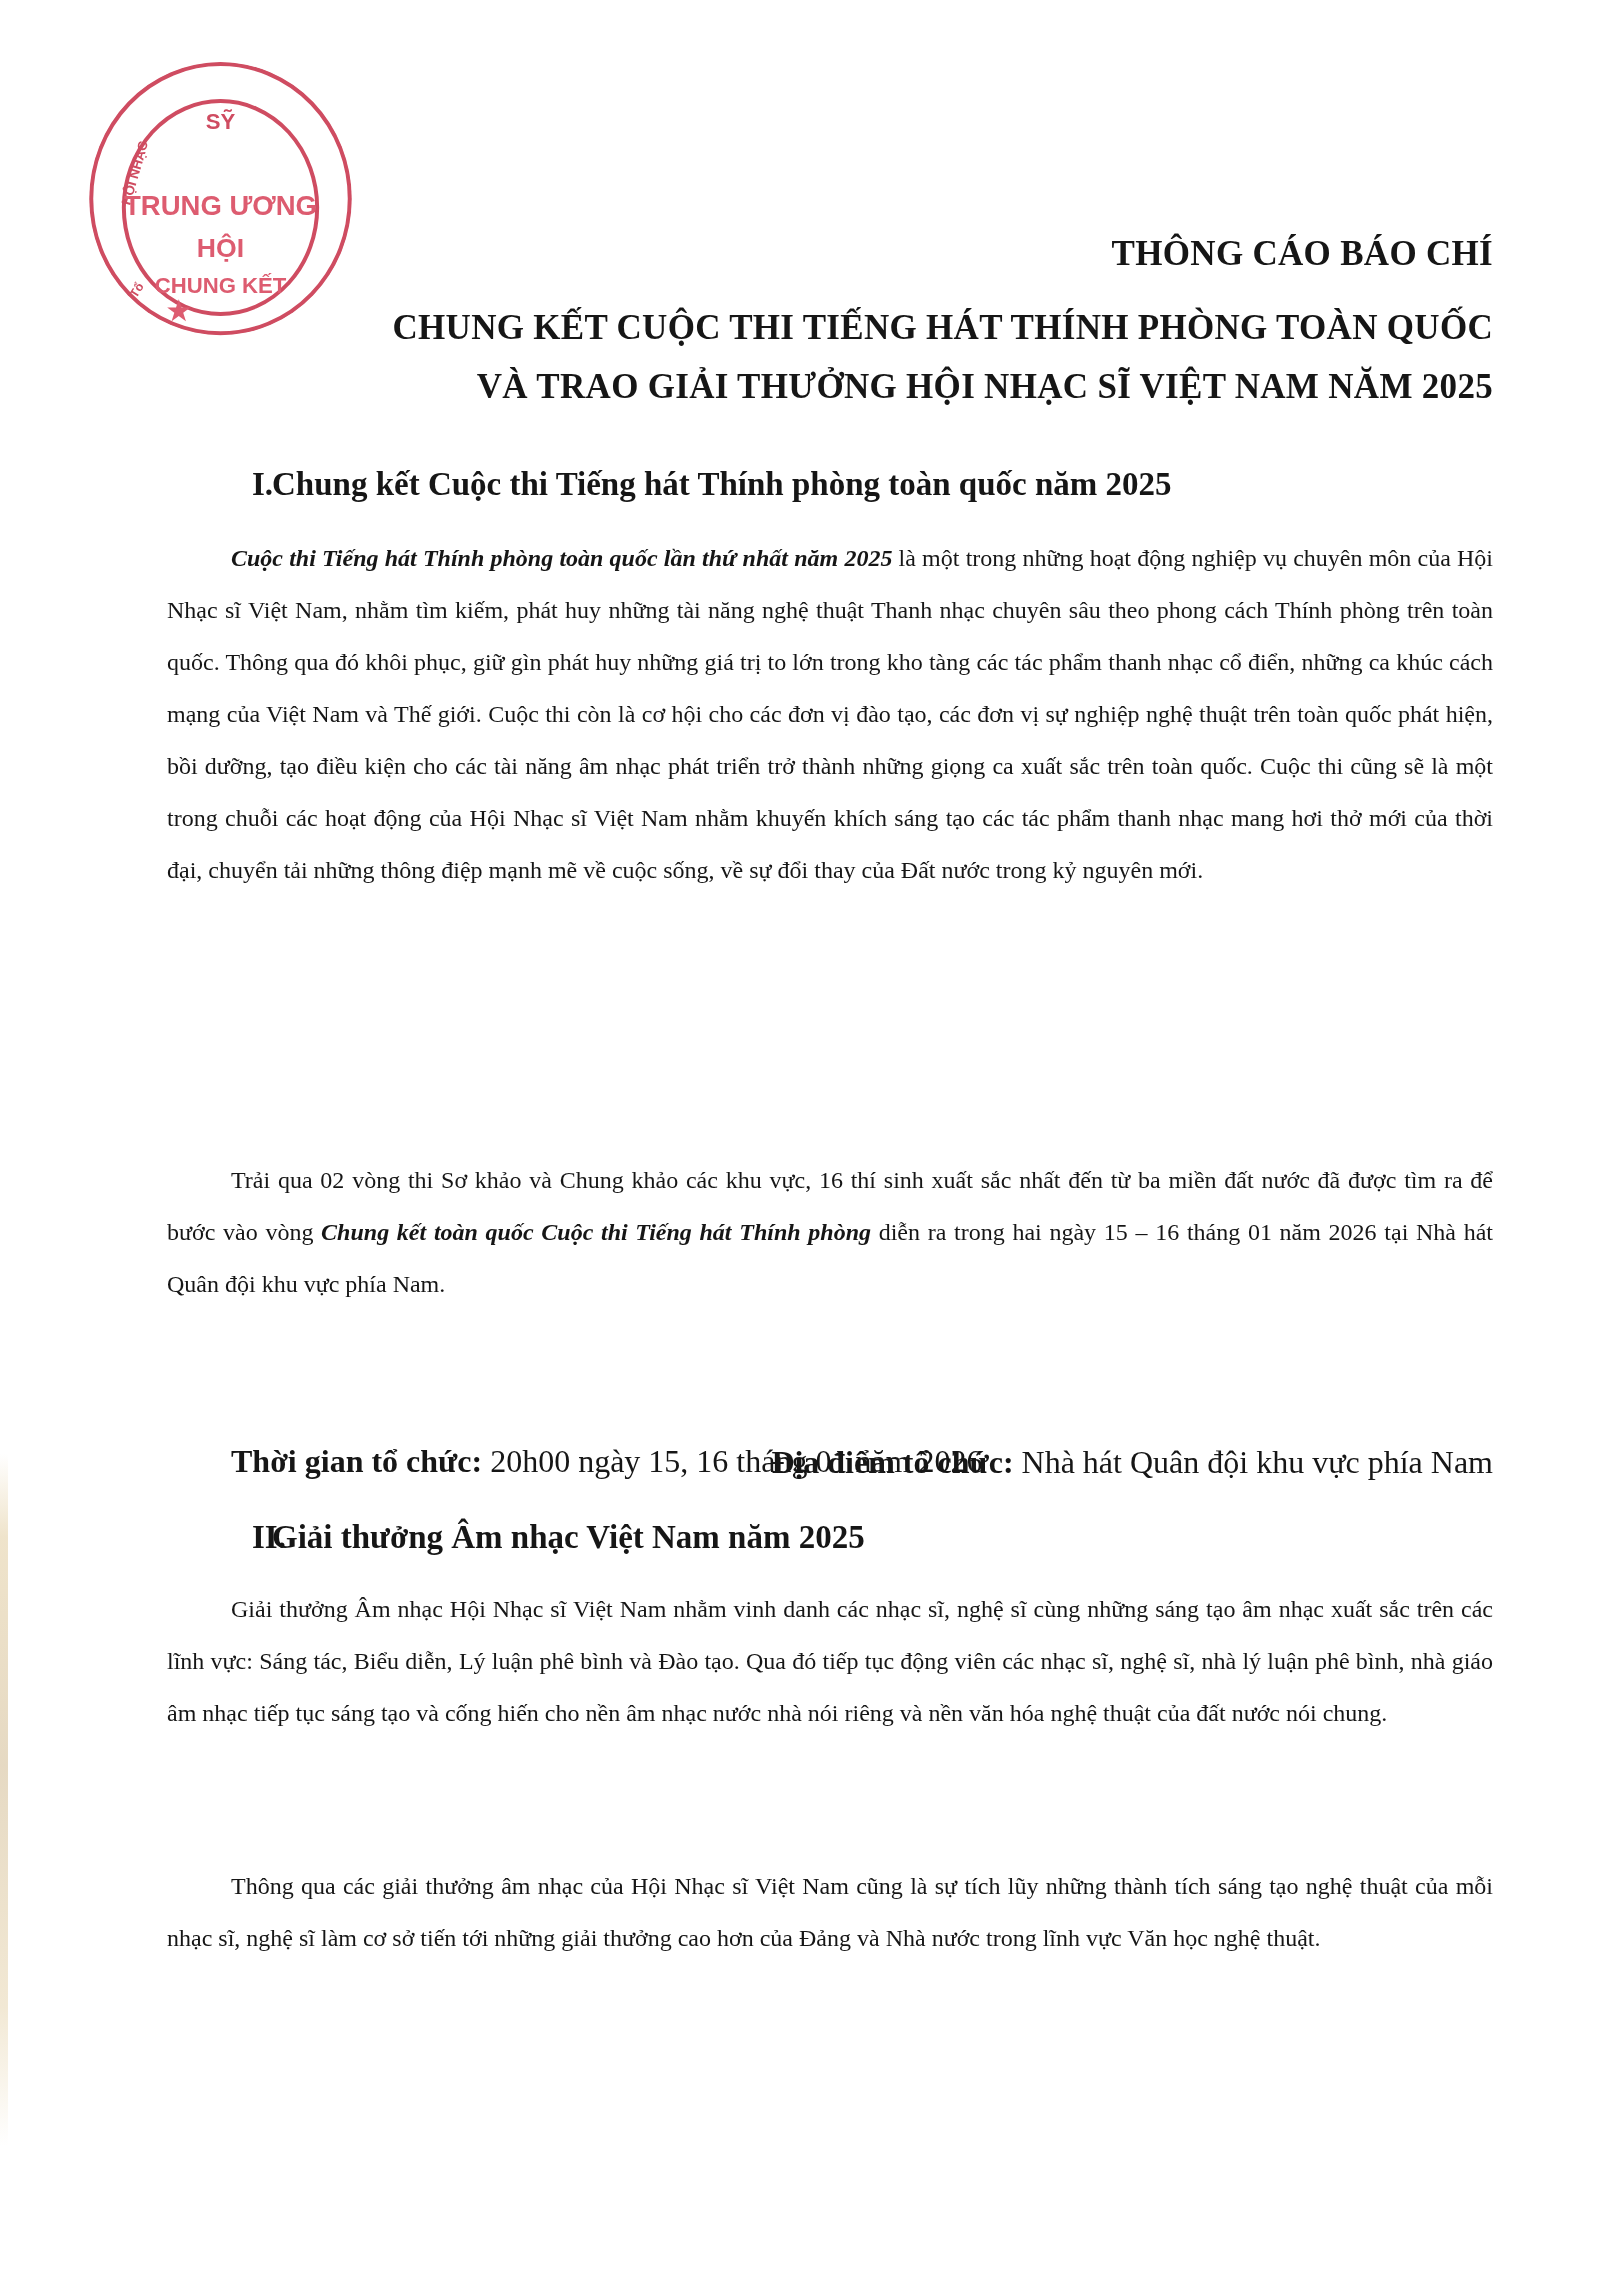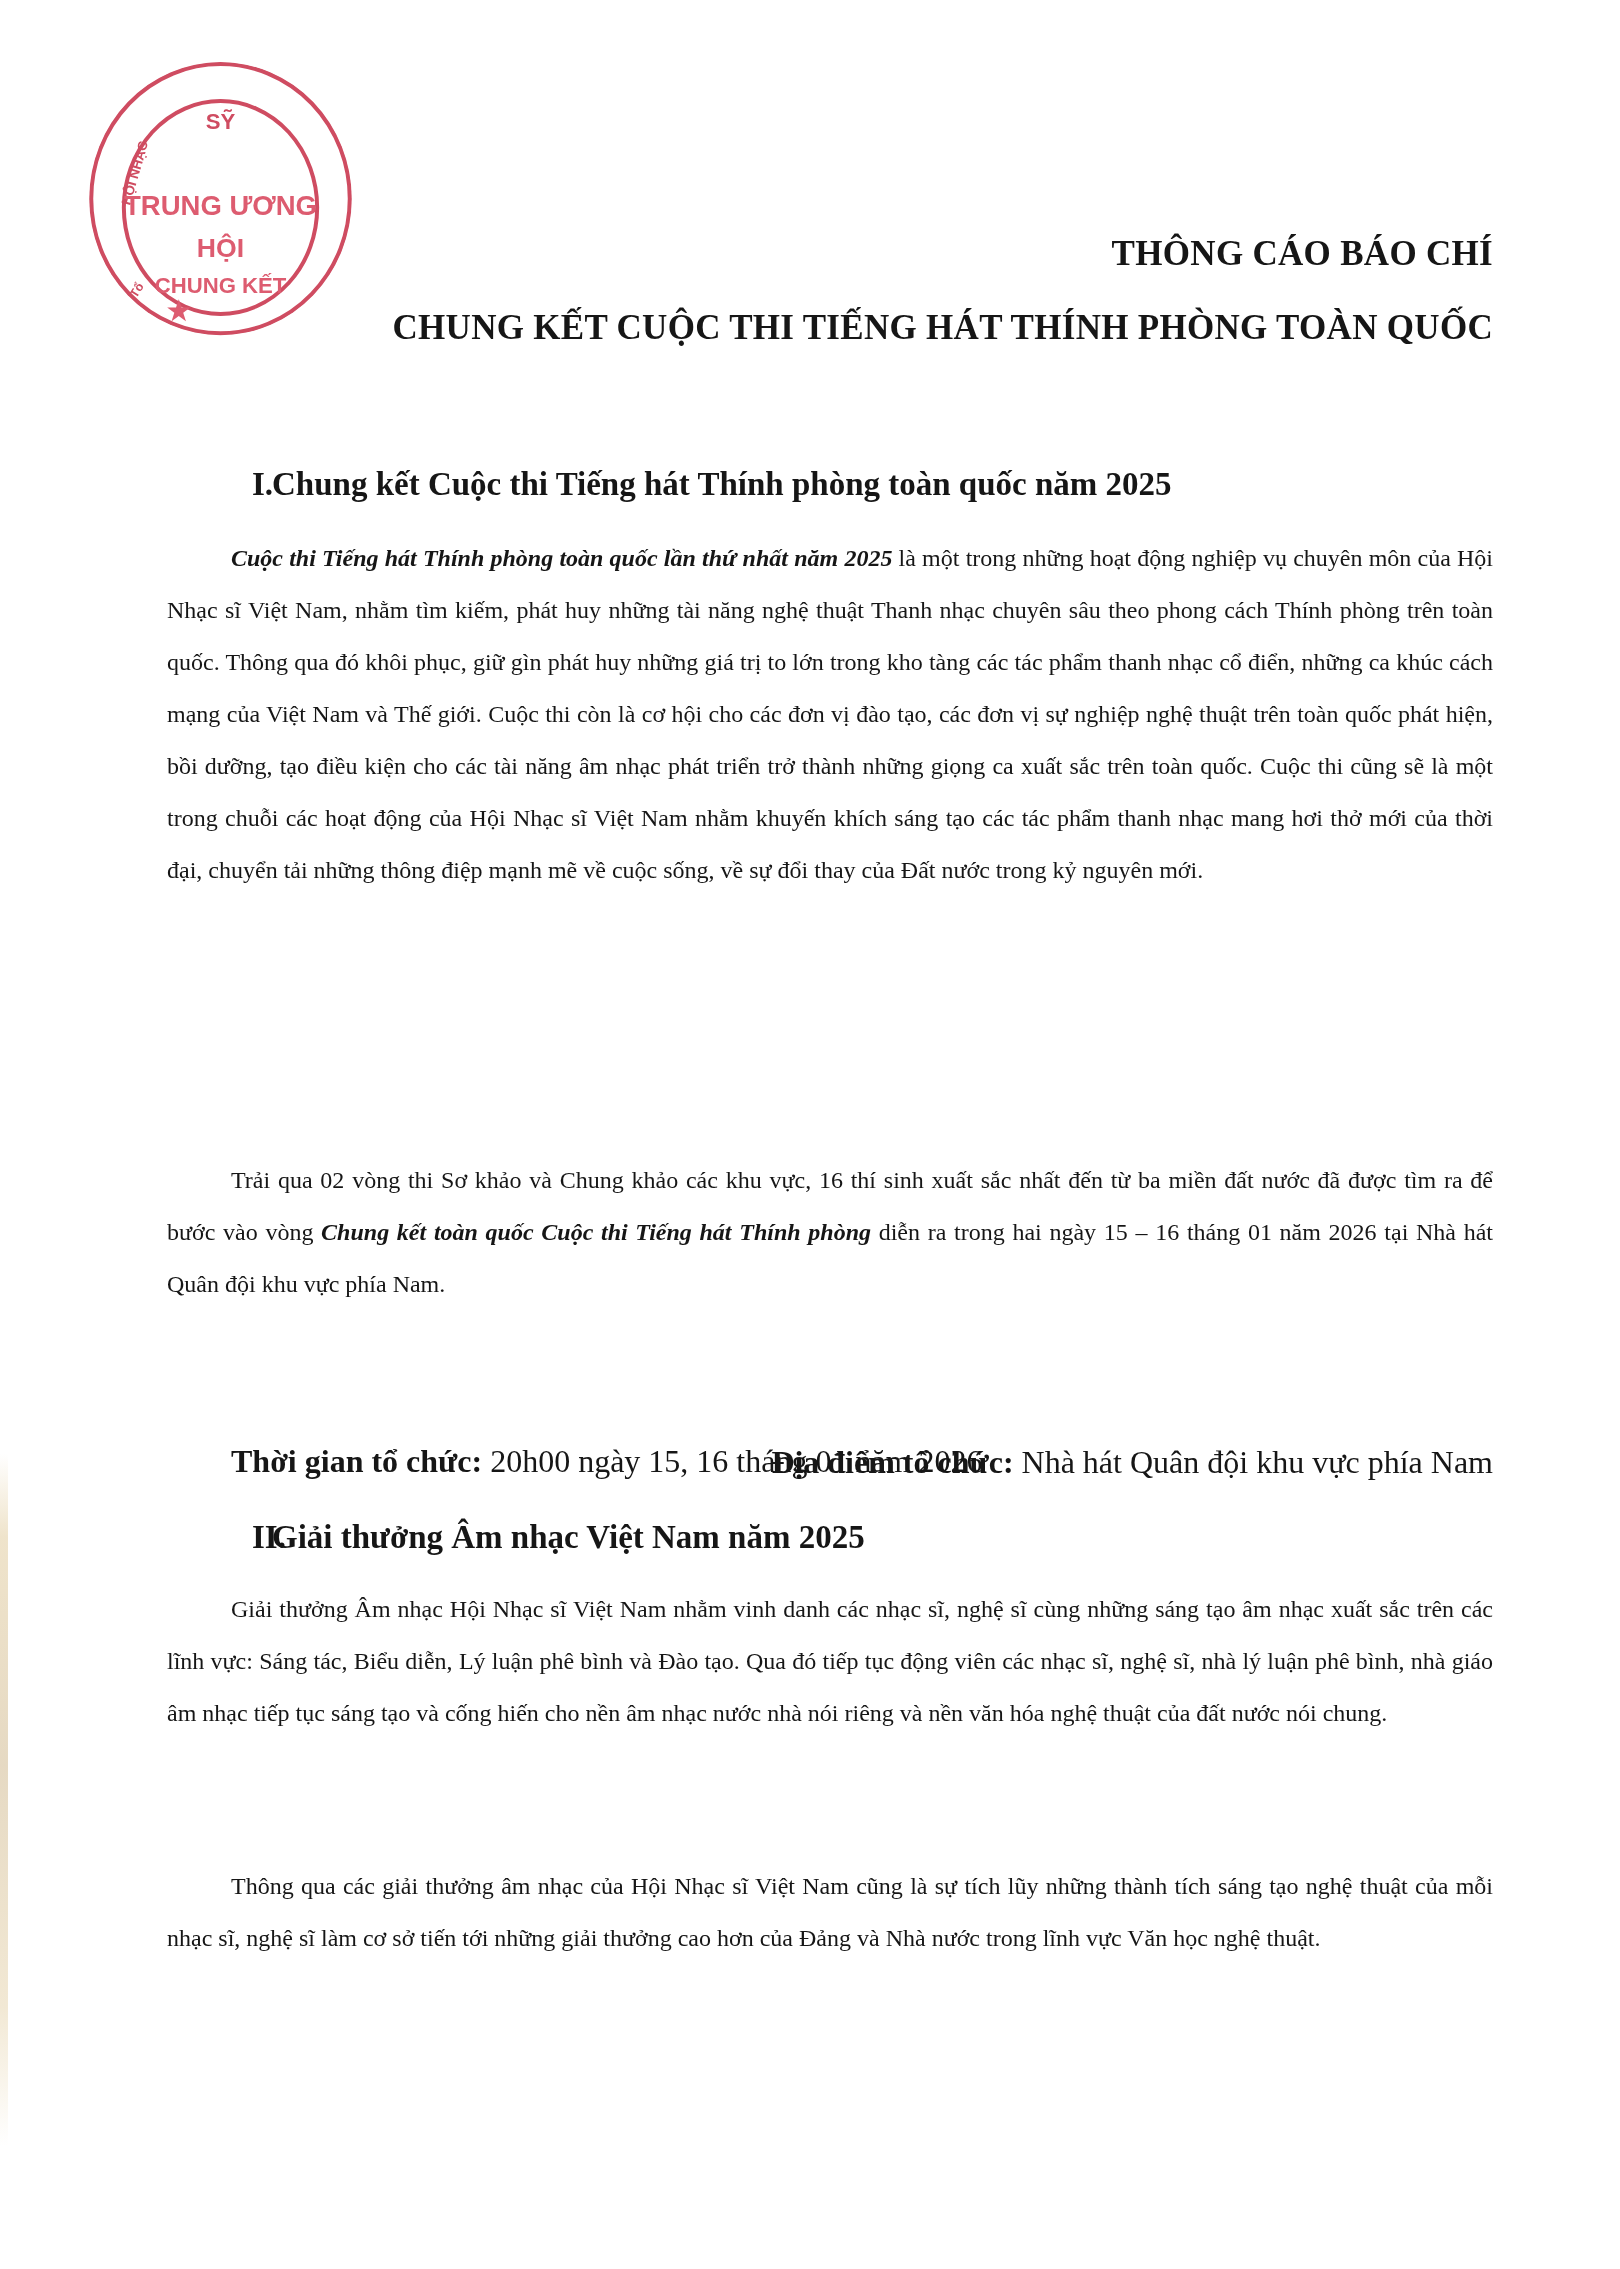--- a/index.html
+++ b/index.html
@@ -192,6 +192,7 @@
     <div class="titles">
       <div class="title-line title-1">THÔNG CÁO BÁO CHÍ</div>
       <div class="title-line title-2">CHUNG KẾT CUỘC THI TIẾNG HÁT THÍNH PHÒNG TOÀN QUỐC</div>
+      <div class="title-line title-3">VÀ TRAO GIẢI THƯỞNG HỘI NHẠC SĨ VIỆT NAM NĂM 2025</div>
     </div>
 
     <div class="blk" style="top:459px;">

